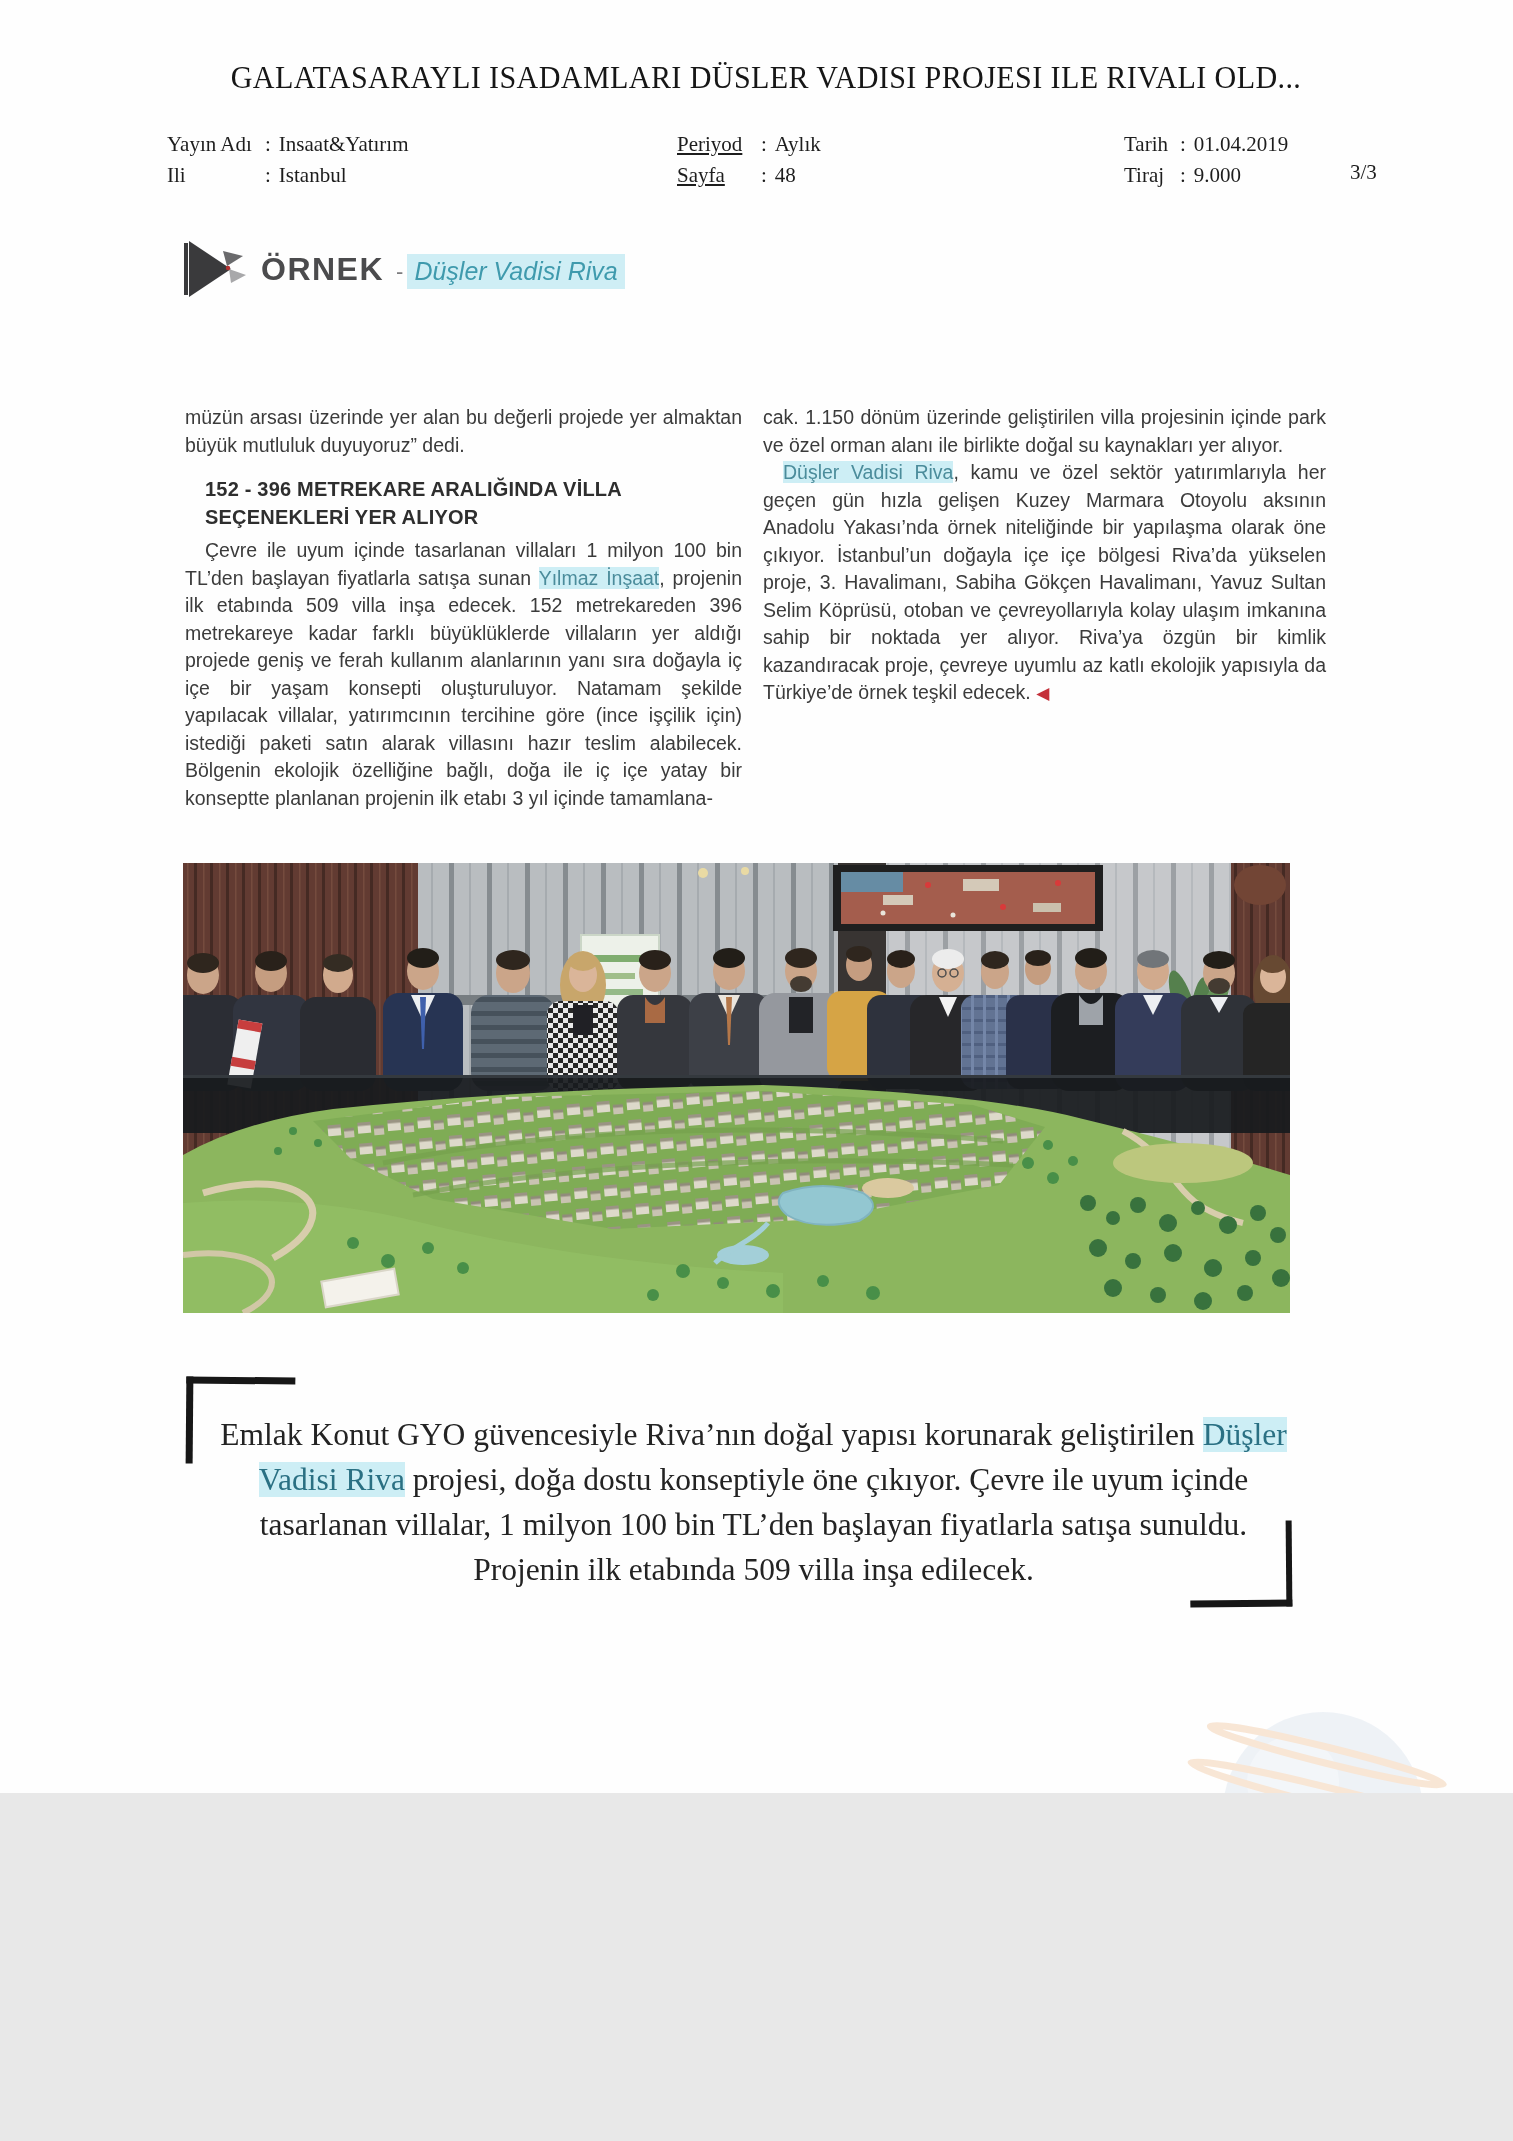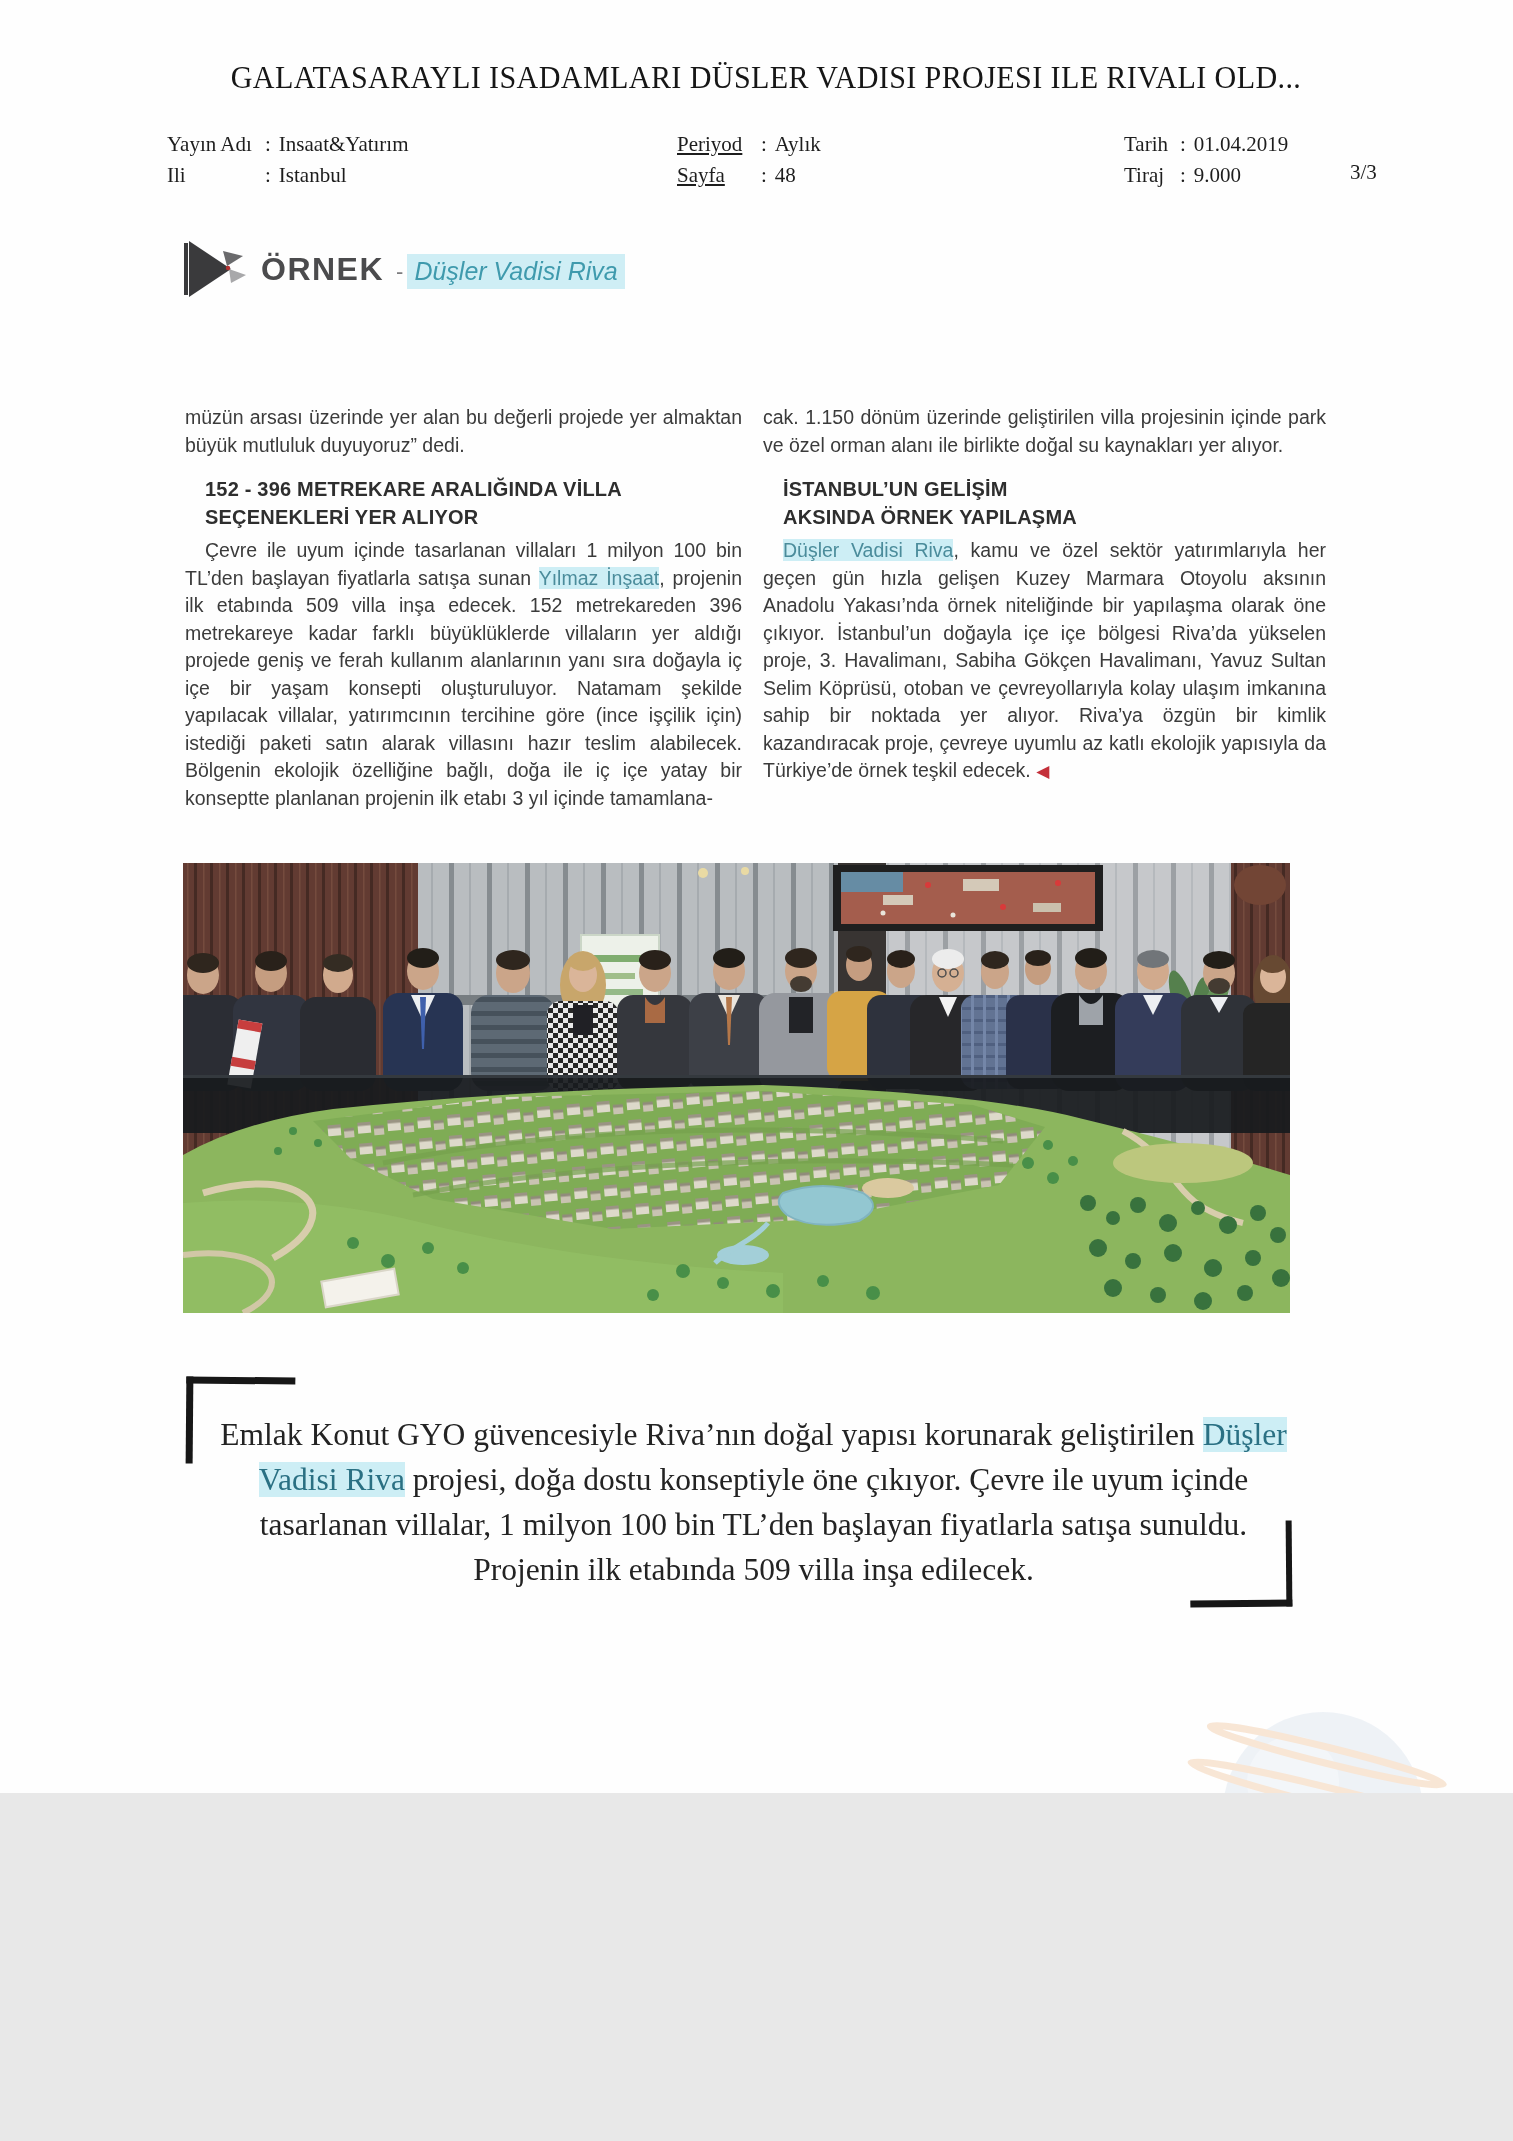--- a/index.html
+++ b/index.html
@@ -122,8 +122,6 @@
     </div>
   <div class="col col2">
       <div class="blk-p"><span>cak. 1.150 dönüm üzerinde geliştirilen villa projesinin içinde park ve özel orman alanı ile birlikte doğal su kaynakları yer alıyor.</span></div>
-      <div class="blk-h"><span>İSTANBUL’UN GELİŞİM
-AKSINDA ÖRNEK YAPILAŞMA</span></div>
       <div class="blk-p indent"><span class="hl">Düşler Vadisi Riva</span><span>, kamu ve özel sektör yatırımlarıyla her geçen gün hızla gelişen Kuzey Marmara Otoyolu aksının Anadolu Yakası’nda örnek niteliğinde bir yapılaşma olarak öne çıkıyor. İstanbul’un doğayla içe içe bölgesi Riva’da yükselen proje, 3. Havalimanı, Sabiha Gökçen Havalimanı, Yavuz Sultan Selim Köprüsü, otoban ve çevreyollarıyla kolay ulaşım imkanına sahip bir noktada yer alıyor. Riva’ya özgün bir kimlik kazandıracak proje, çevreye uyumlu az katlı ekolojik yapısıyla da Türkiye’de örnek teşkil edecek. </span><span class="endmark">◀</span></div>
     </div>
 

